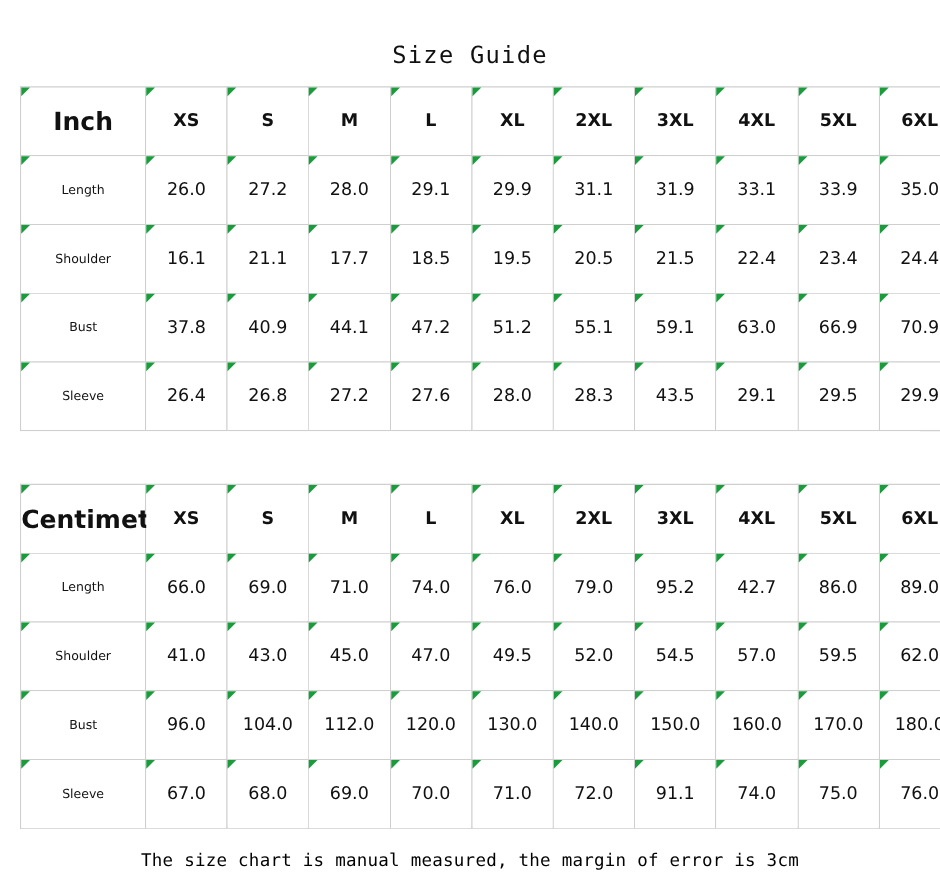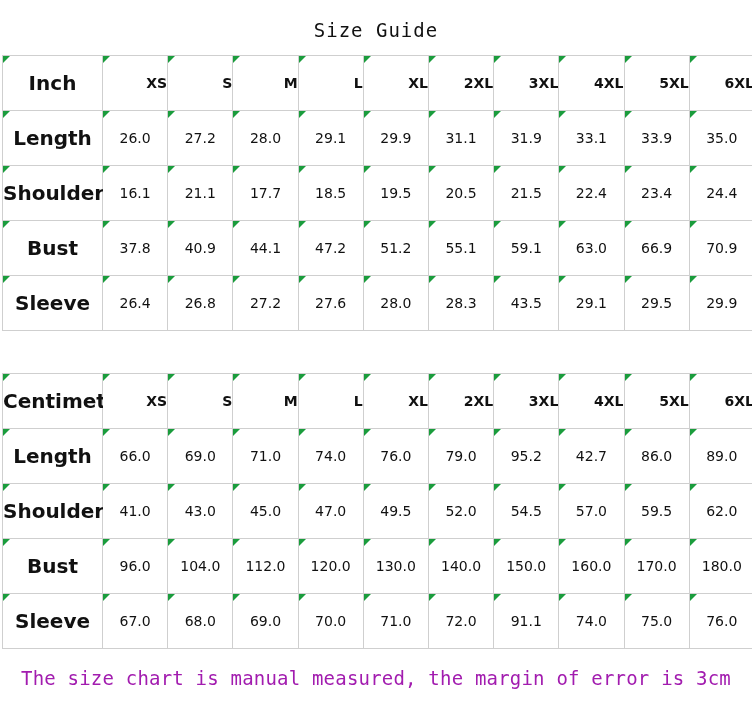--- a/index.html
+++ b/index.html
@@ -19,7 +19,7 @@
     width: 752px;
     height: 704px;
     box-sizing: border-box;
-    padding: 2px;
+    padding: 16px;
   }
   .title {
     text-align: center;

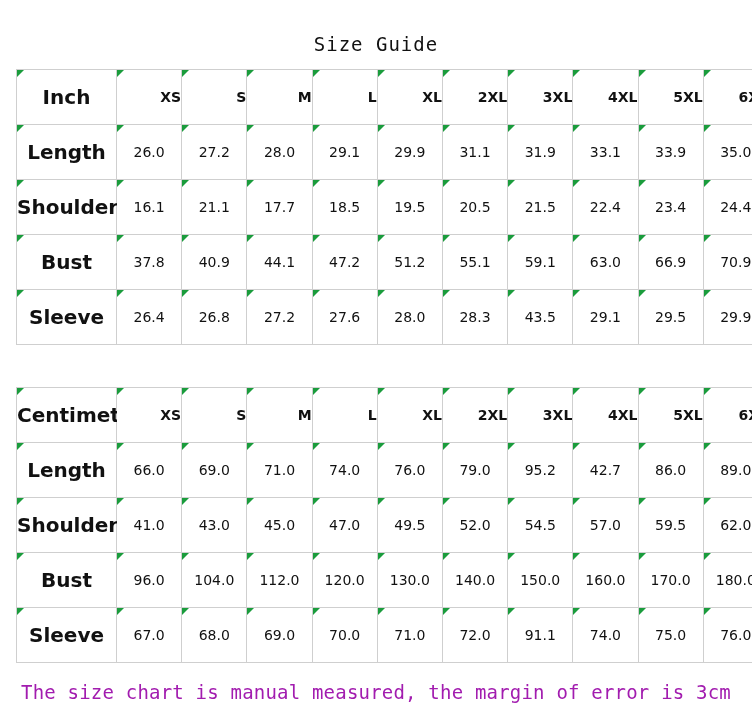--- a/index.html
+++ b/index.html
@@ -67,7 +67,6 @@
   }
   table.size-table th.size-head {
     font-size: 14px;
-    text-align: right;
   }
   table.size-table td.row-label {
     font-size: 20px;

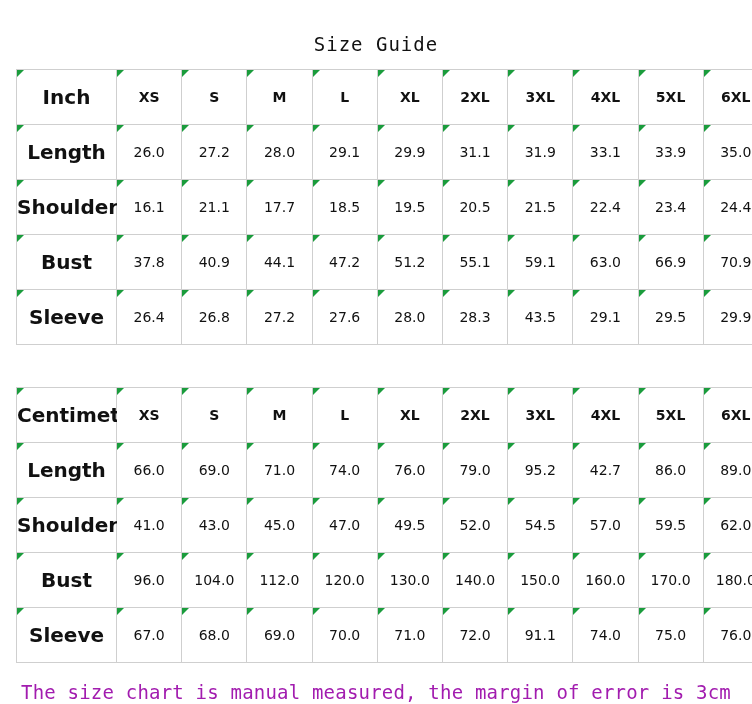--- a/index.html
+++ b/index.html
@@ -69,8 +69,8 @@
     font-size: 14px;
   }
   table.size-table td.row-label {
-    font-size: 20px;
-    font-weight: bold;
+    font-size: 10px;
+    font-weight: normal;
   }
   col.label-col { width: 100px; }
   col.data-col { width: 65.2px; }

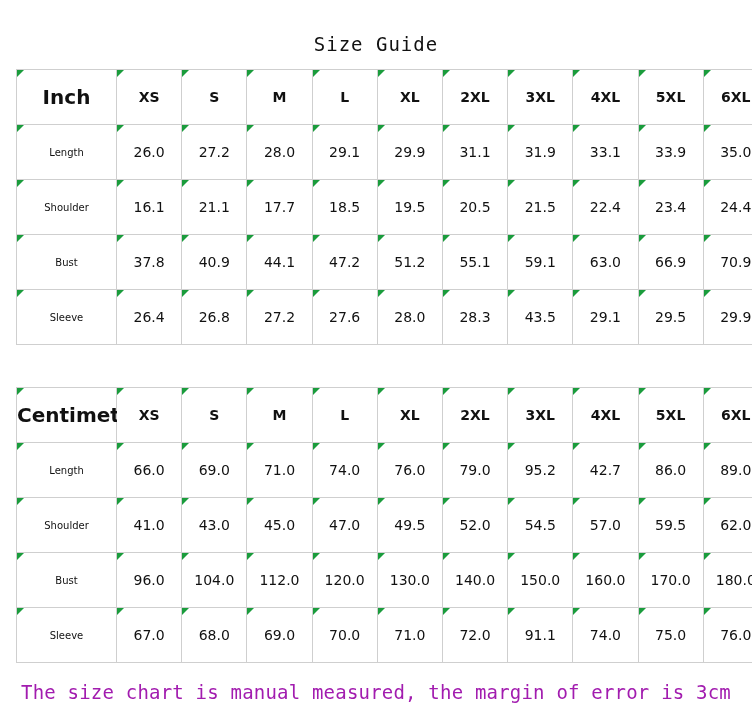--- a/index.html
+++ b/index.html
@@ -81,8 +81,8 @@
   .footnote {
     text-align: center;
     font-family: "DejaVu Sans Mono", monospace;
-    font-size: 19px;
-    color: #a21caf;
+    font-size: 14px;
+    color: #000000;
     padding-top: 18px;
     letter-spacing: 0.2px;
   }

